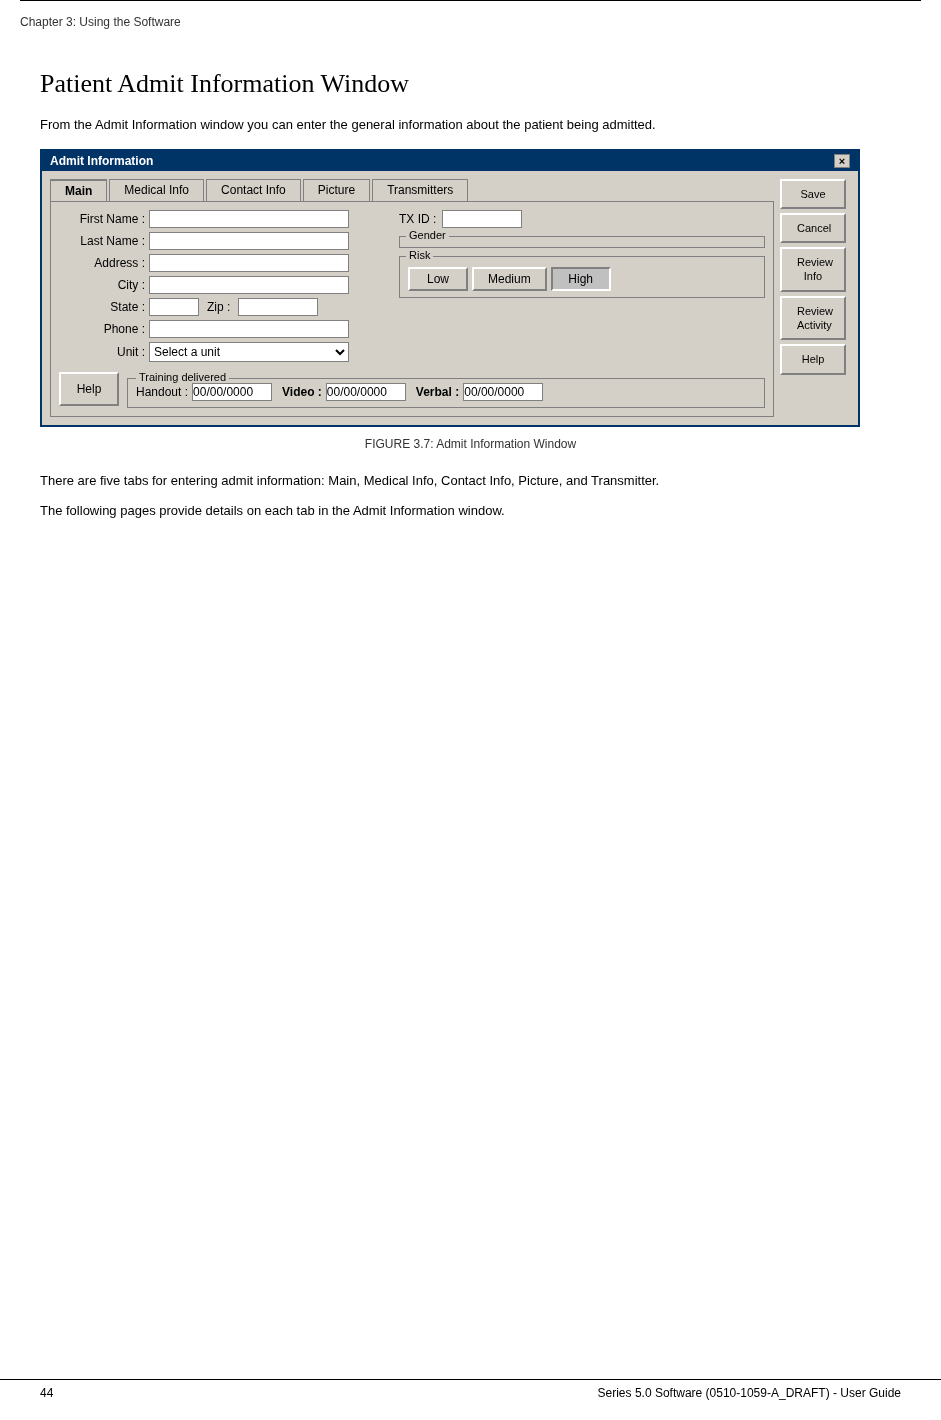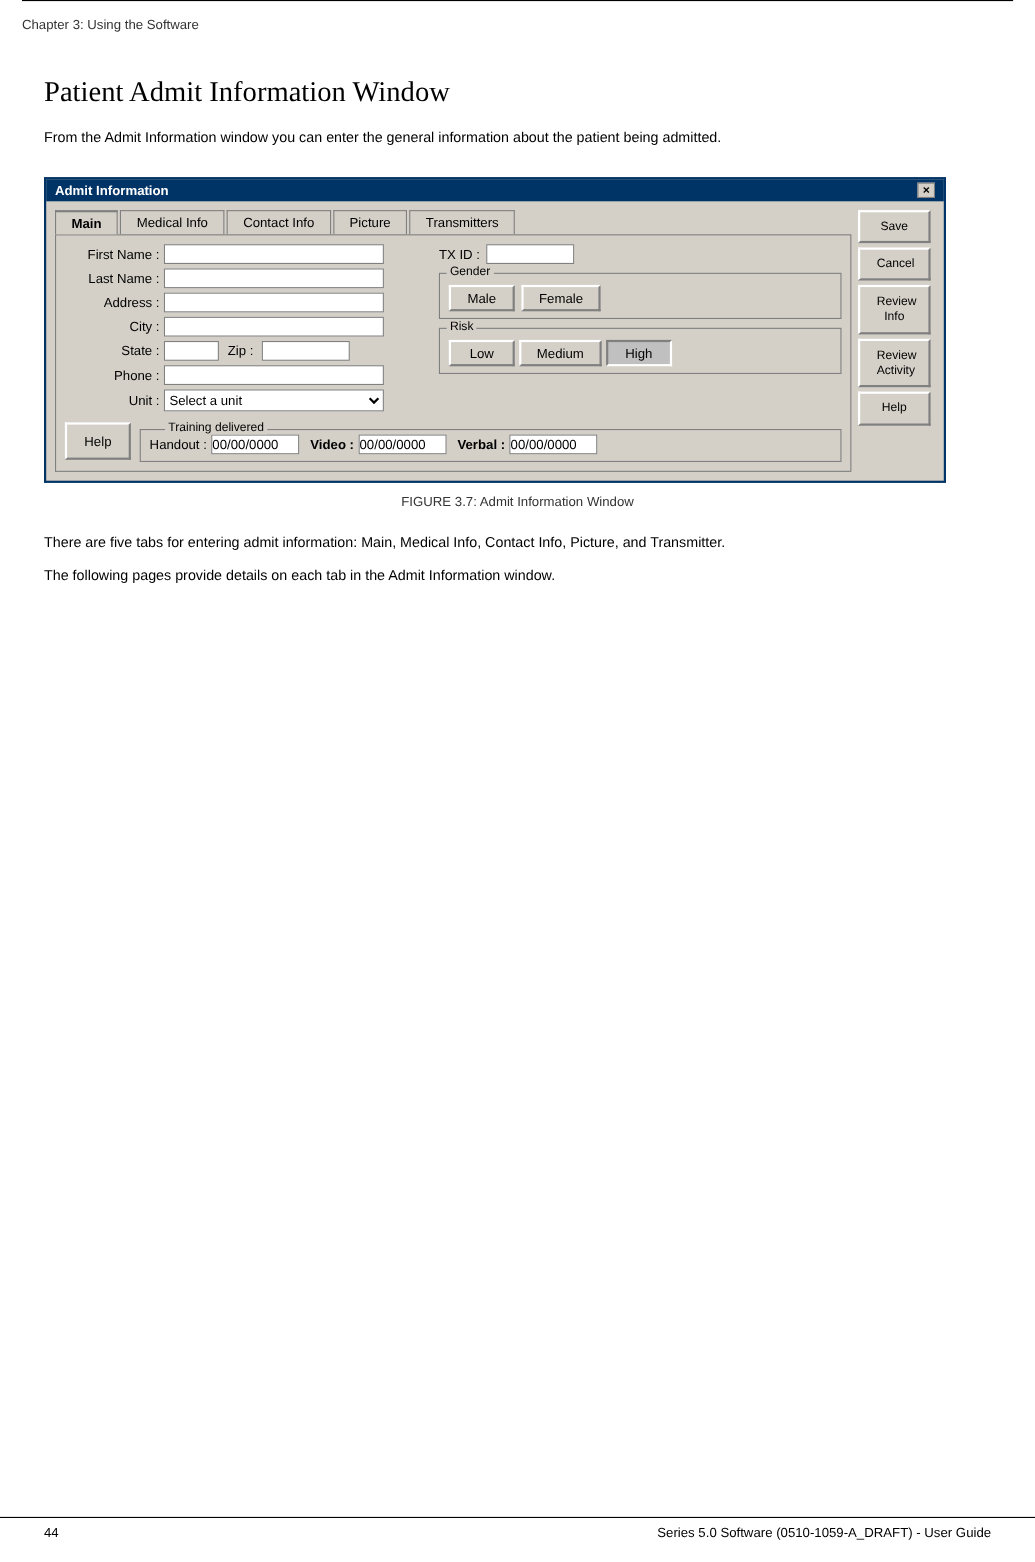--- a/index.html
+++ b/index.html
@@ -39,7 +39,7 @@
 
     .intro-text {
       font-size: 13px;
-      margin-bottom: 26px;
+      margin-bottom: 14px;
       line-height: 1.5;
     }
 

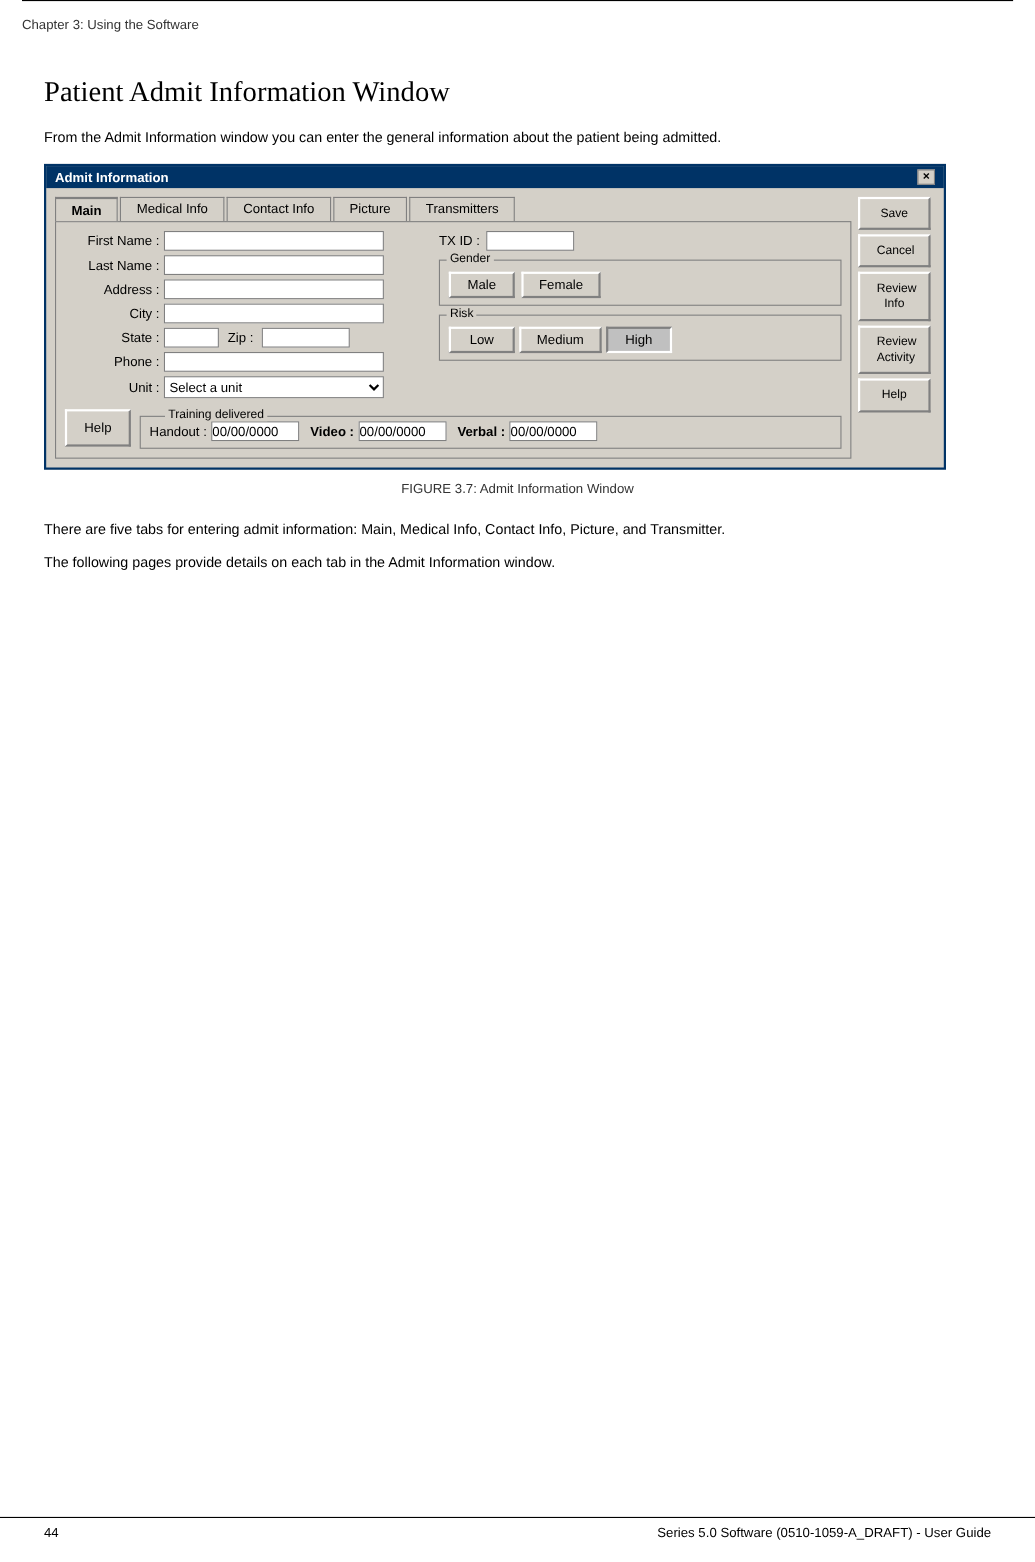--- a/index.html
+++ b/index.html
@@ -450,10 +450,6 @@
 
               <div class="group-box">
                 <span class="group-legend">Gender</span>
-                <div class="gender-buttons">
-                  <button class="win-button">Male</button>
-                  <button class="win-button">Female</button>
-                </div>
               </div>
 
               <div class="group-box">

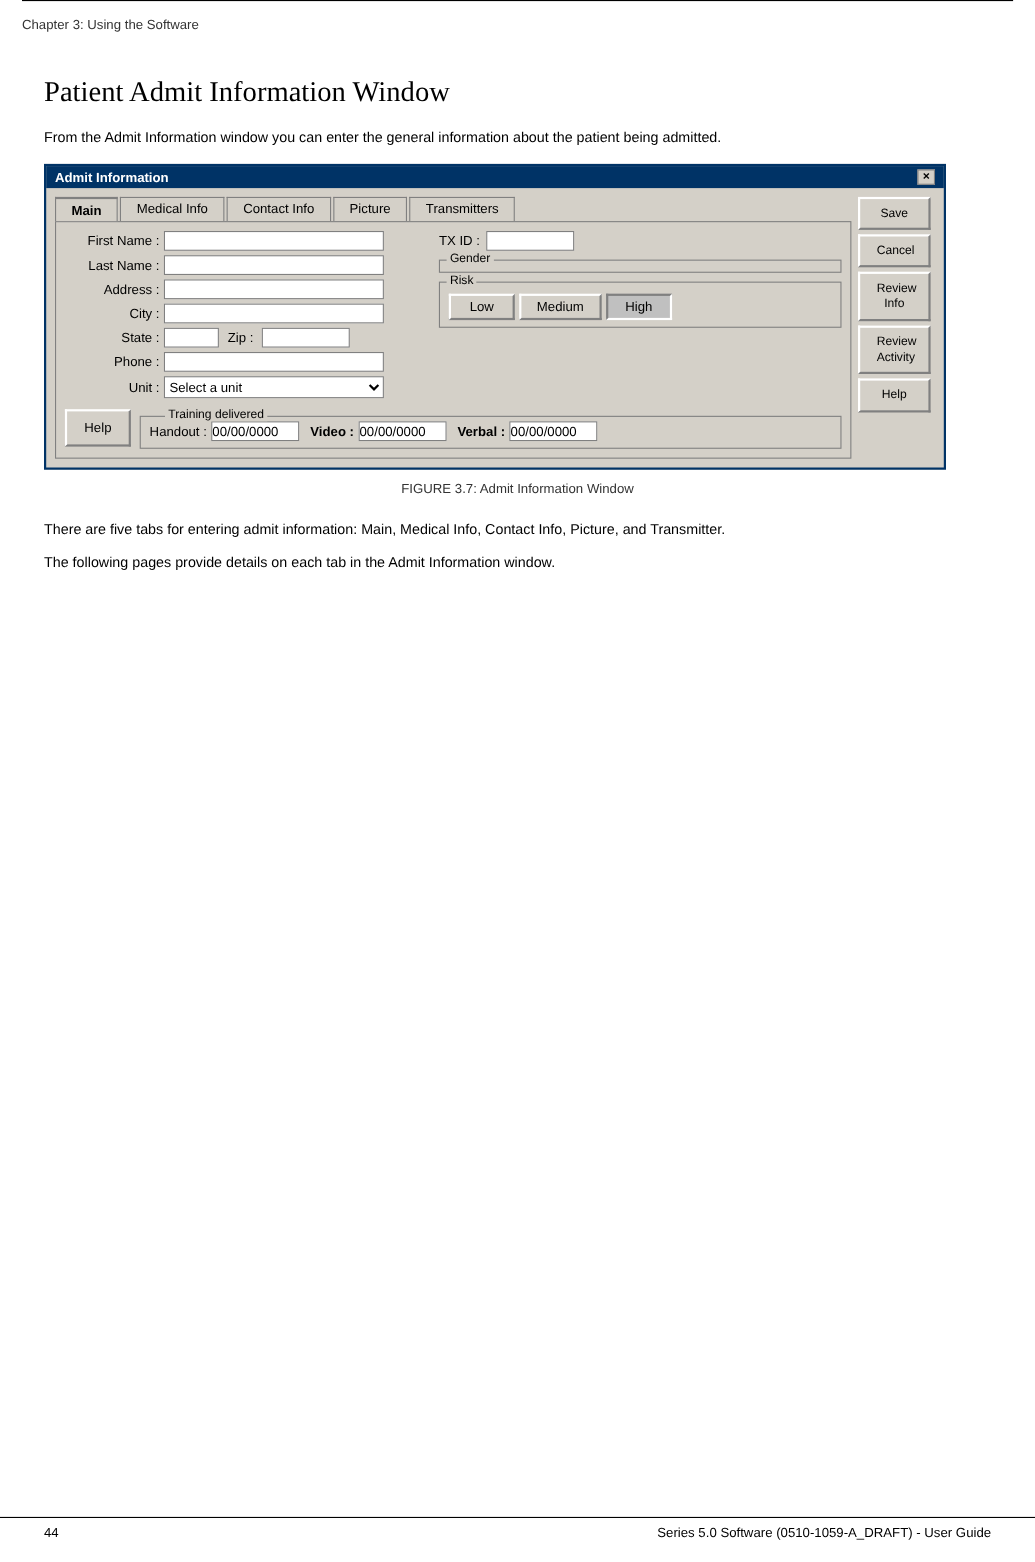--- a/index.html
+++ b/index.html
@@ -273,7 +273,7 @@
       font-size: 11px;
       position: absolute;
       top: -8px;
-      left: 22px;
+      left: 8px;
       background: #d4d0c8;
       padding: 0 3px;
     }

